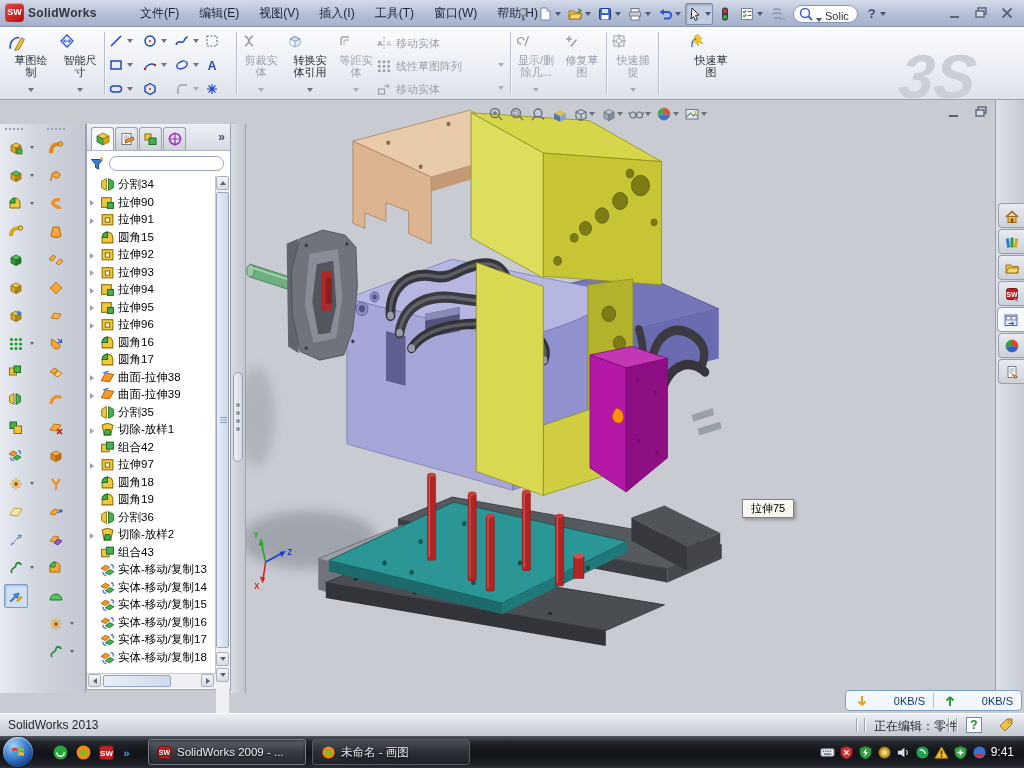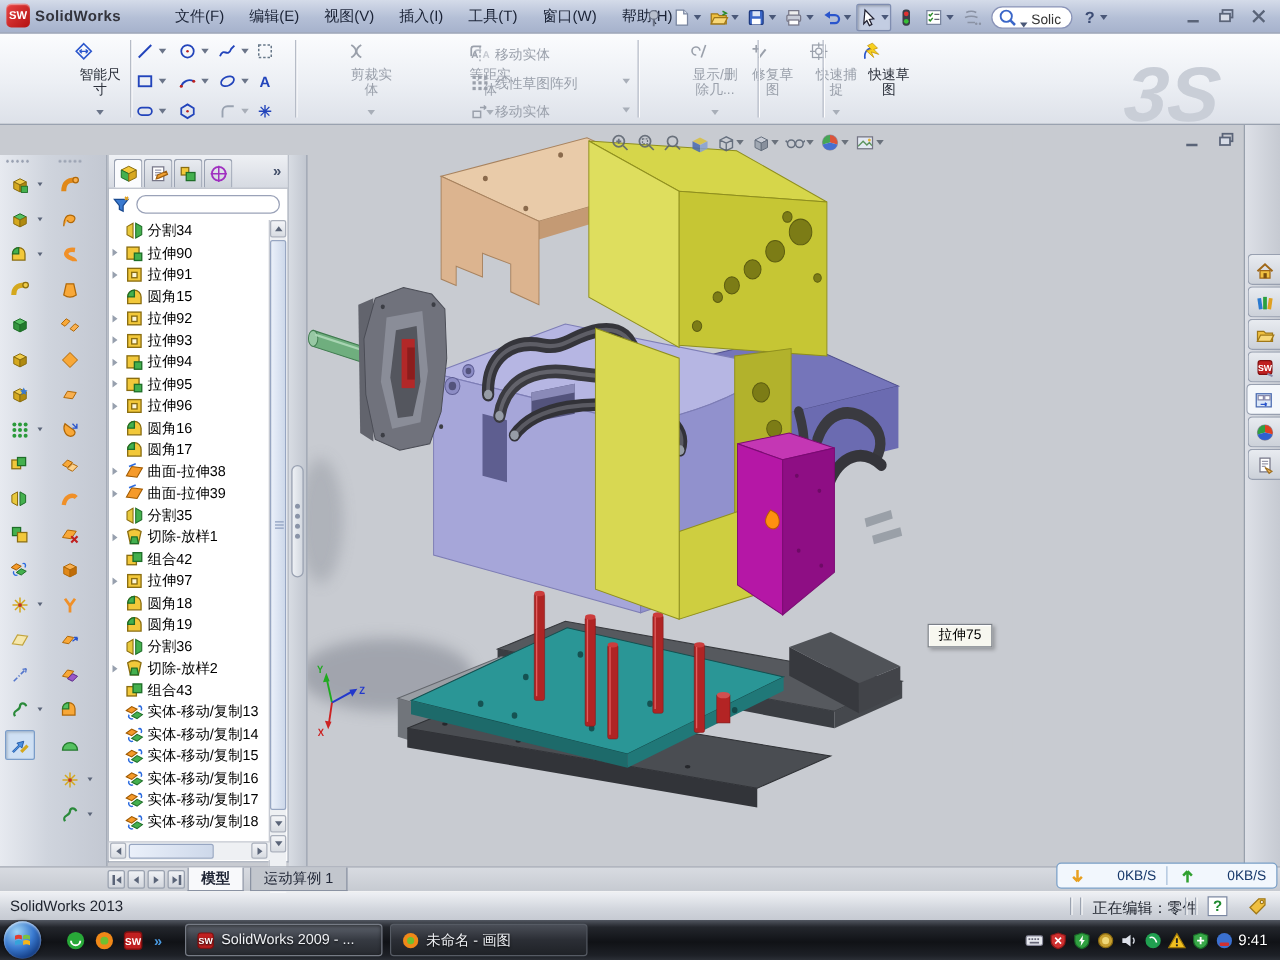--- a/index.html
+++ b/index.html
@@ -448,6 +448,18 @@
   </div>
 
   <div class="ribbon abs">
+    <div class="rbtn" style="left:6px;width:50px;">
+      <span class="ric">
+          <svg width="18" height="18" viewBox="0 0 16 16">
+            <path d="M3,14 C2,9 5,4 11,4" stroke="#2a55cc" stroke-width="1.5" fill="none"></path>
+            <polygon points="8,13 13,4 15.5,5.8 10.5,14.5 7,15.5" fill="#f2c83a" stroke="#8a6d10" stroke-width="0.8"></polygon>
+            <polygon points="13,4 15.5,5.8 14.6,7.4 12.1,5.6" fill="#e89090"></polygon>
+          </svg>
+        </span>
+      <span class="rlabel">草图绘
+制</span>
+        <i class="rtri"></i>
+      </div>
     <div class="rbtn" style="left:58px;width:44px;">
       <span class="ric">
           <svg width="16" height="16" viewBox="0 0 16 16">

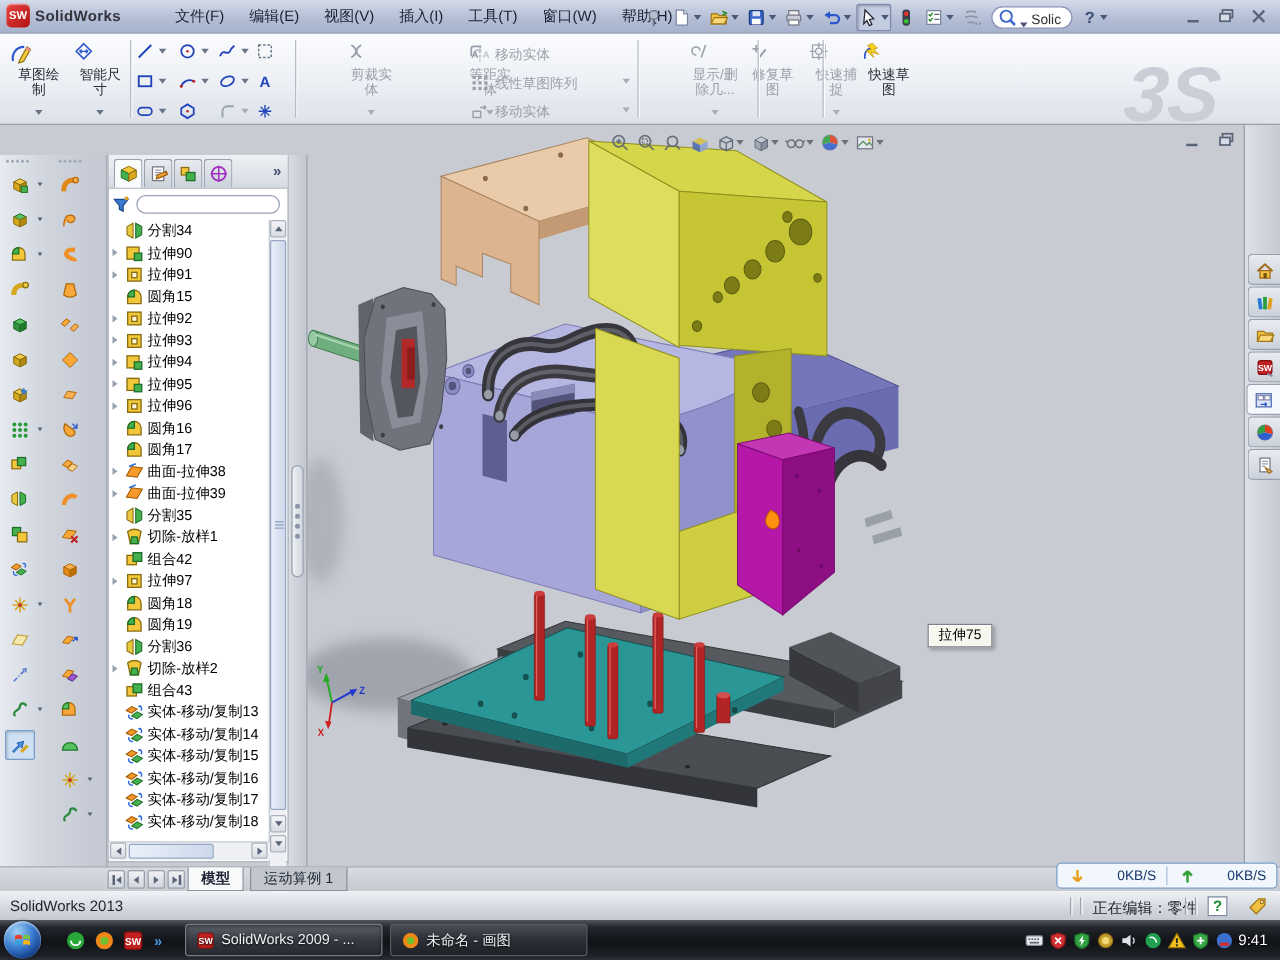--- a/index.html
+++ b/index.html
@@ -27,7 +27,7 @@
   .rbtn{position:absolute;top:3px;height:66px;text-align:center;border:1px solid transparent;border-radius:2px;font-size:11px;color:#2a2f3a;}
   .rbtn .ric{display:block;height:20px;margin-top:2px;}
   .rbtn .rlabel{display:block;white-space:pre-line;line-height:11.5px;margin-top:2px;}
-  .rbtn.gray{color:#9aa0ab;margin-left:36px;}
+  .rbtn.gray{color:#9aa0ab;}
   .rtri{position:absolute;left:50%;bottom:3px;margin-left:-3px;width:0;height:0;border-left:3.5px solid transparent;border-right:3.5px solid transparent;border-top:4px solid #6a7488;}
   .gray .rtri{border-top-color:#a8aeb8;}
   .sbtn{position:absolute;width:19px;height:19px;border:1px solid transparent;border-radius:2px;display:flex;align-items:center;justify-content:center;}

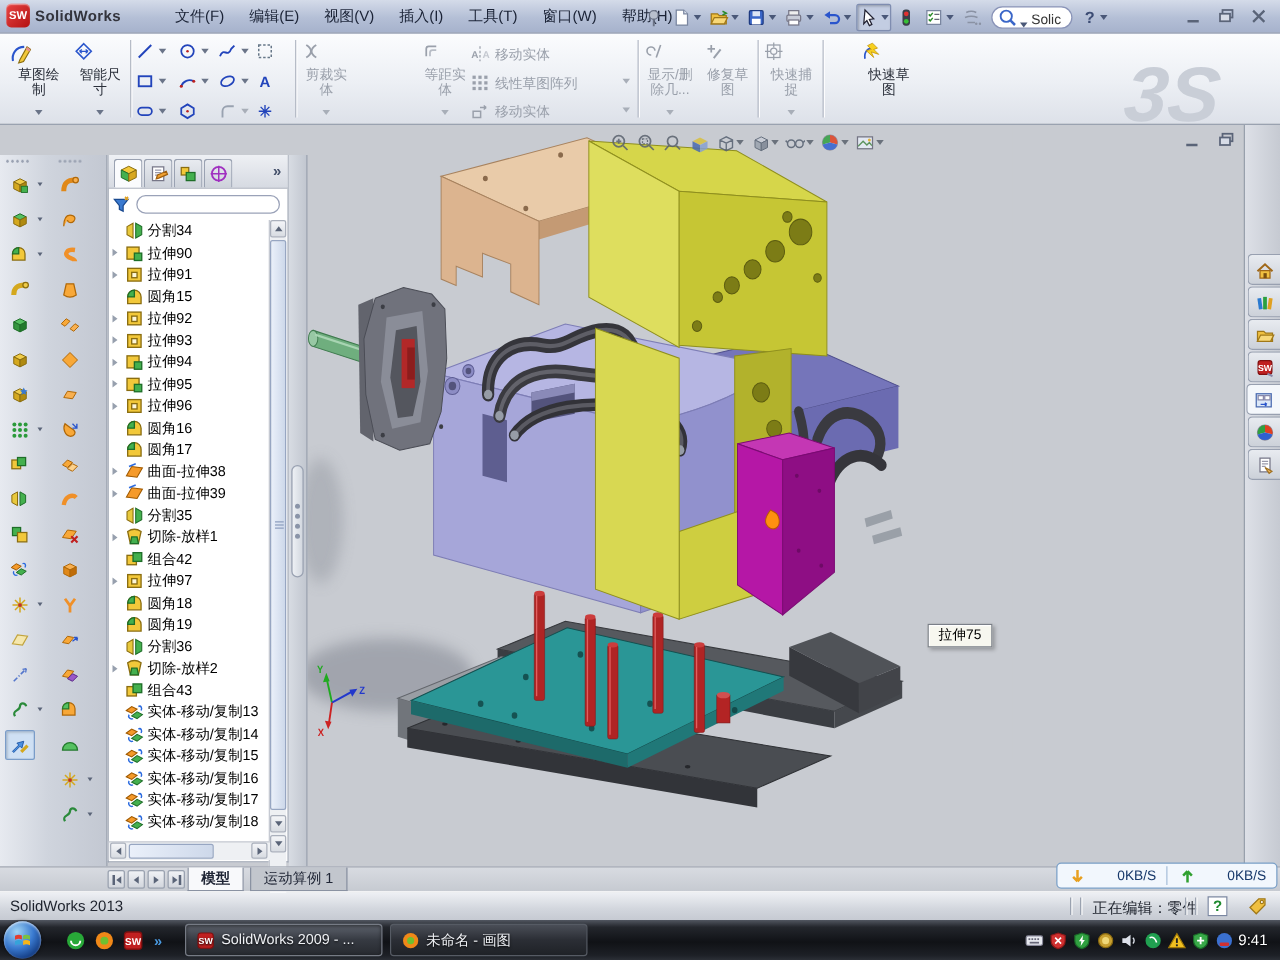--- a/index.html
+++ b/index.html
@@ -580,6 +580,18 @@
 体</span>
         <i class="rtri"></i>
       </div>
+    <div class="rbtn" style="left:286px;width:48px;">
+      <span class="ric">
+          <svg width="16" height="16" viewBox="0 0 16 16">
+            <polygon points="3,6 8,3.5 13,6 8,8.5" fill="#cfe0f8" stroke="#4a6ab0" stroke-width="0.8"></polygon>
+            <polygon points="3,6 8,8.5 8,14 3,11.5" fill="#ffffff" stroke="#8899bb" stroke-width="0.8"></polygon>
+            <polygon points="8,8.5 13,6 13,11.5 8,14" fill="#e8eef8" stroke="#8899bb" stroke-width="0.8"></polygon>
+          </svg>
+        </span>
+      <span class="rlabel">转换实
+体引用</span>
+        <i class="rtri"></i>
+      </div>
     <div class="rbtn gray" style="left:336px;width:40px;">
       <span class="ric">
           <svg width="16" height="16" viewBox="0 0 16 16">

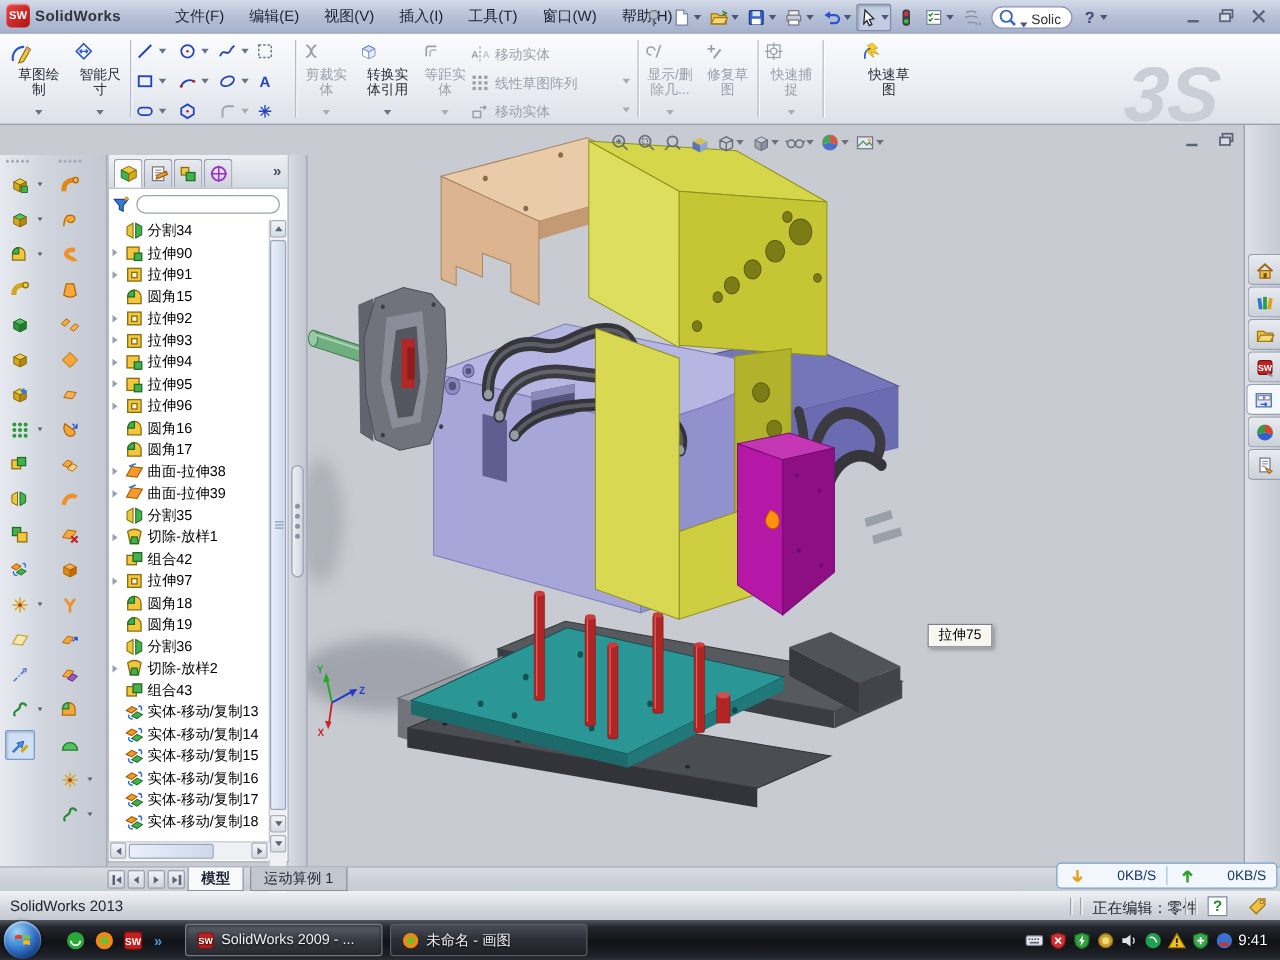--- a/index.html
+++ b/index.html
@@ -1553,26 +1553,6 @@
 
   <div class="tooltip abs">拉伸75</div>
 
-  <div class="bstrip abs">
-    <div class="navbtn" style="left:86px;">
-        <i style="width:2px;height:8px;background:#5a6478;"></i>
-        <i class="tri-l"></i>
-      </div>
-    <div class="navbtn" style="left:102px;">
-        <i class="tri-l"></i>
-      </div>
-    <div class="navbtn" style="left:118px;">
-        <i class="tri-r"></i>
-      </div>
-    <div class="navbtn" style="left:134px;">
-        <i class="tri-r"></i>
-        <i style="width:2px;height:8px;background:#5a6478;"></i>
-      </div>
-    <div id="doc-tabs">
-        <div class="dtab active" style="left: 150px;">模型</div>
-        <div class="dtab" style="left: 200px;">运动算例 1</div>
-      </div>
-  </div>
 
   <div class="netwidget abs">
     <div class="half">

